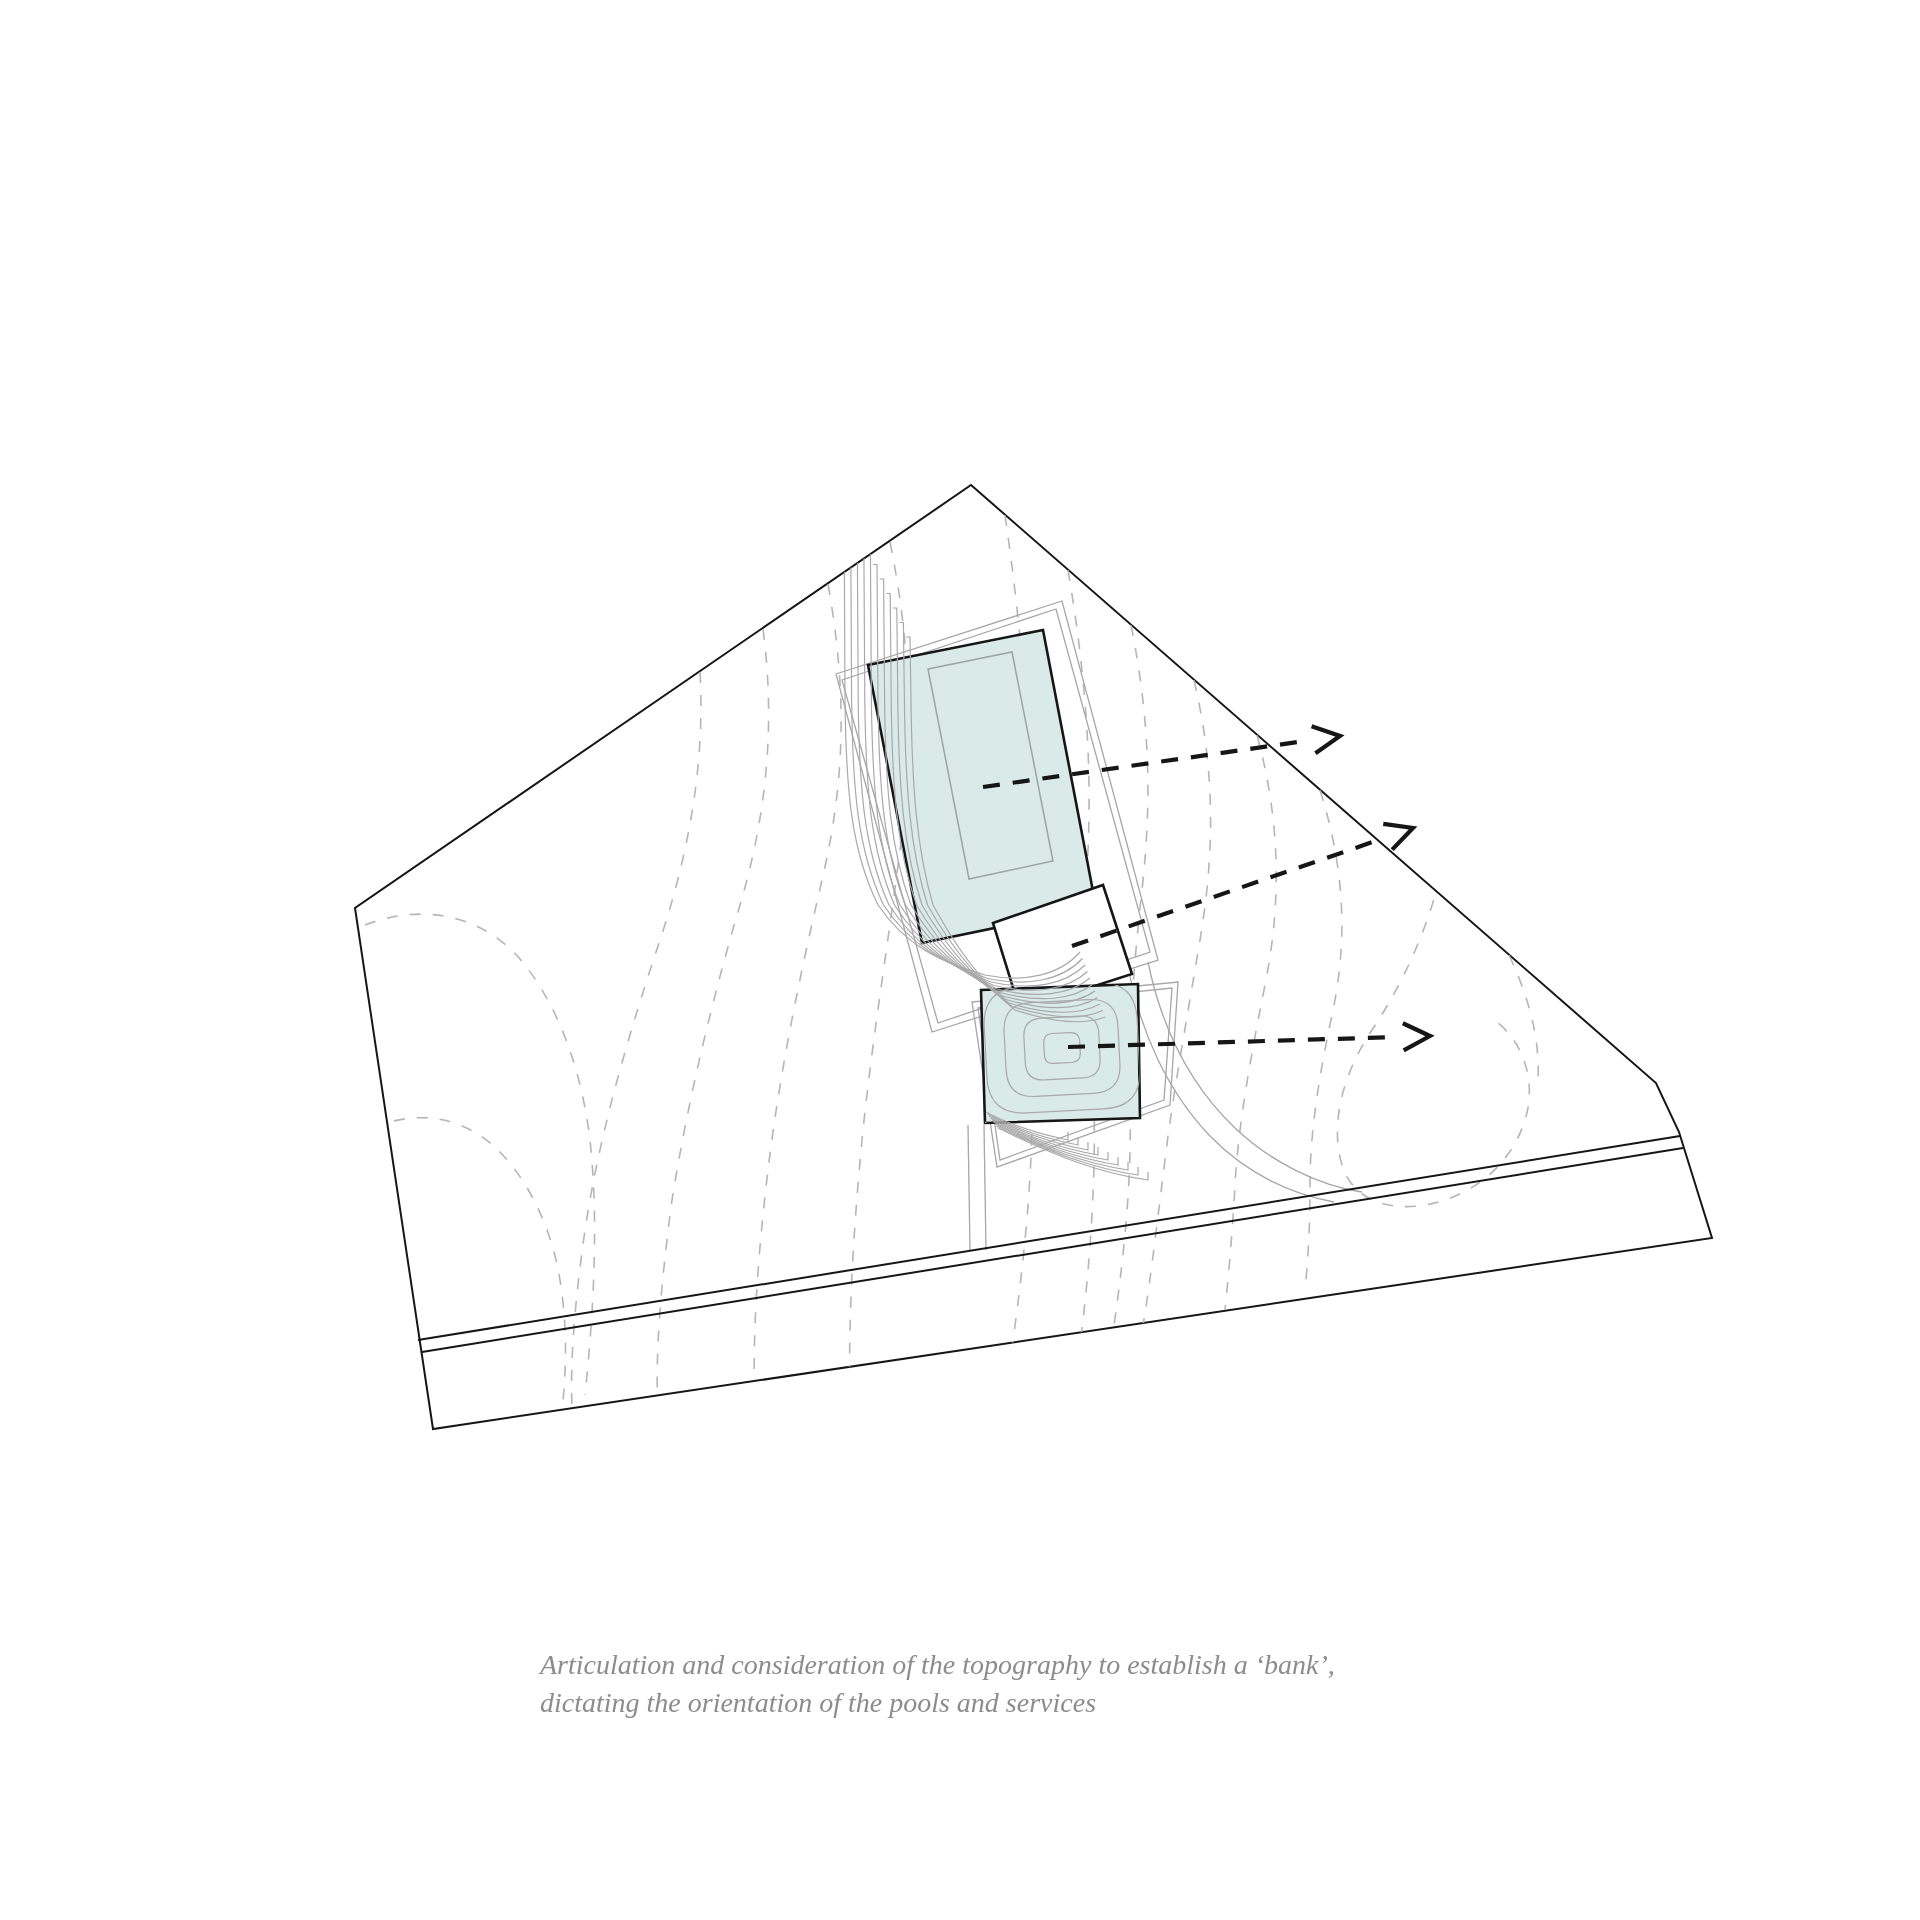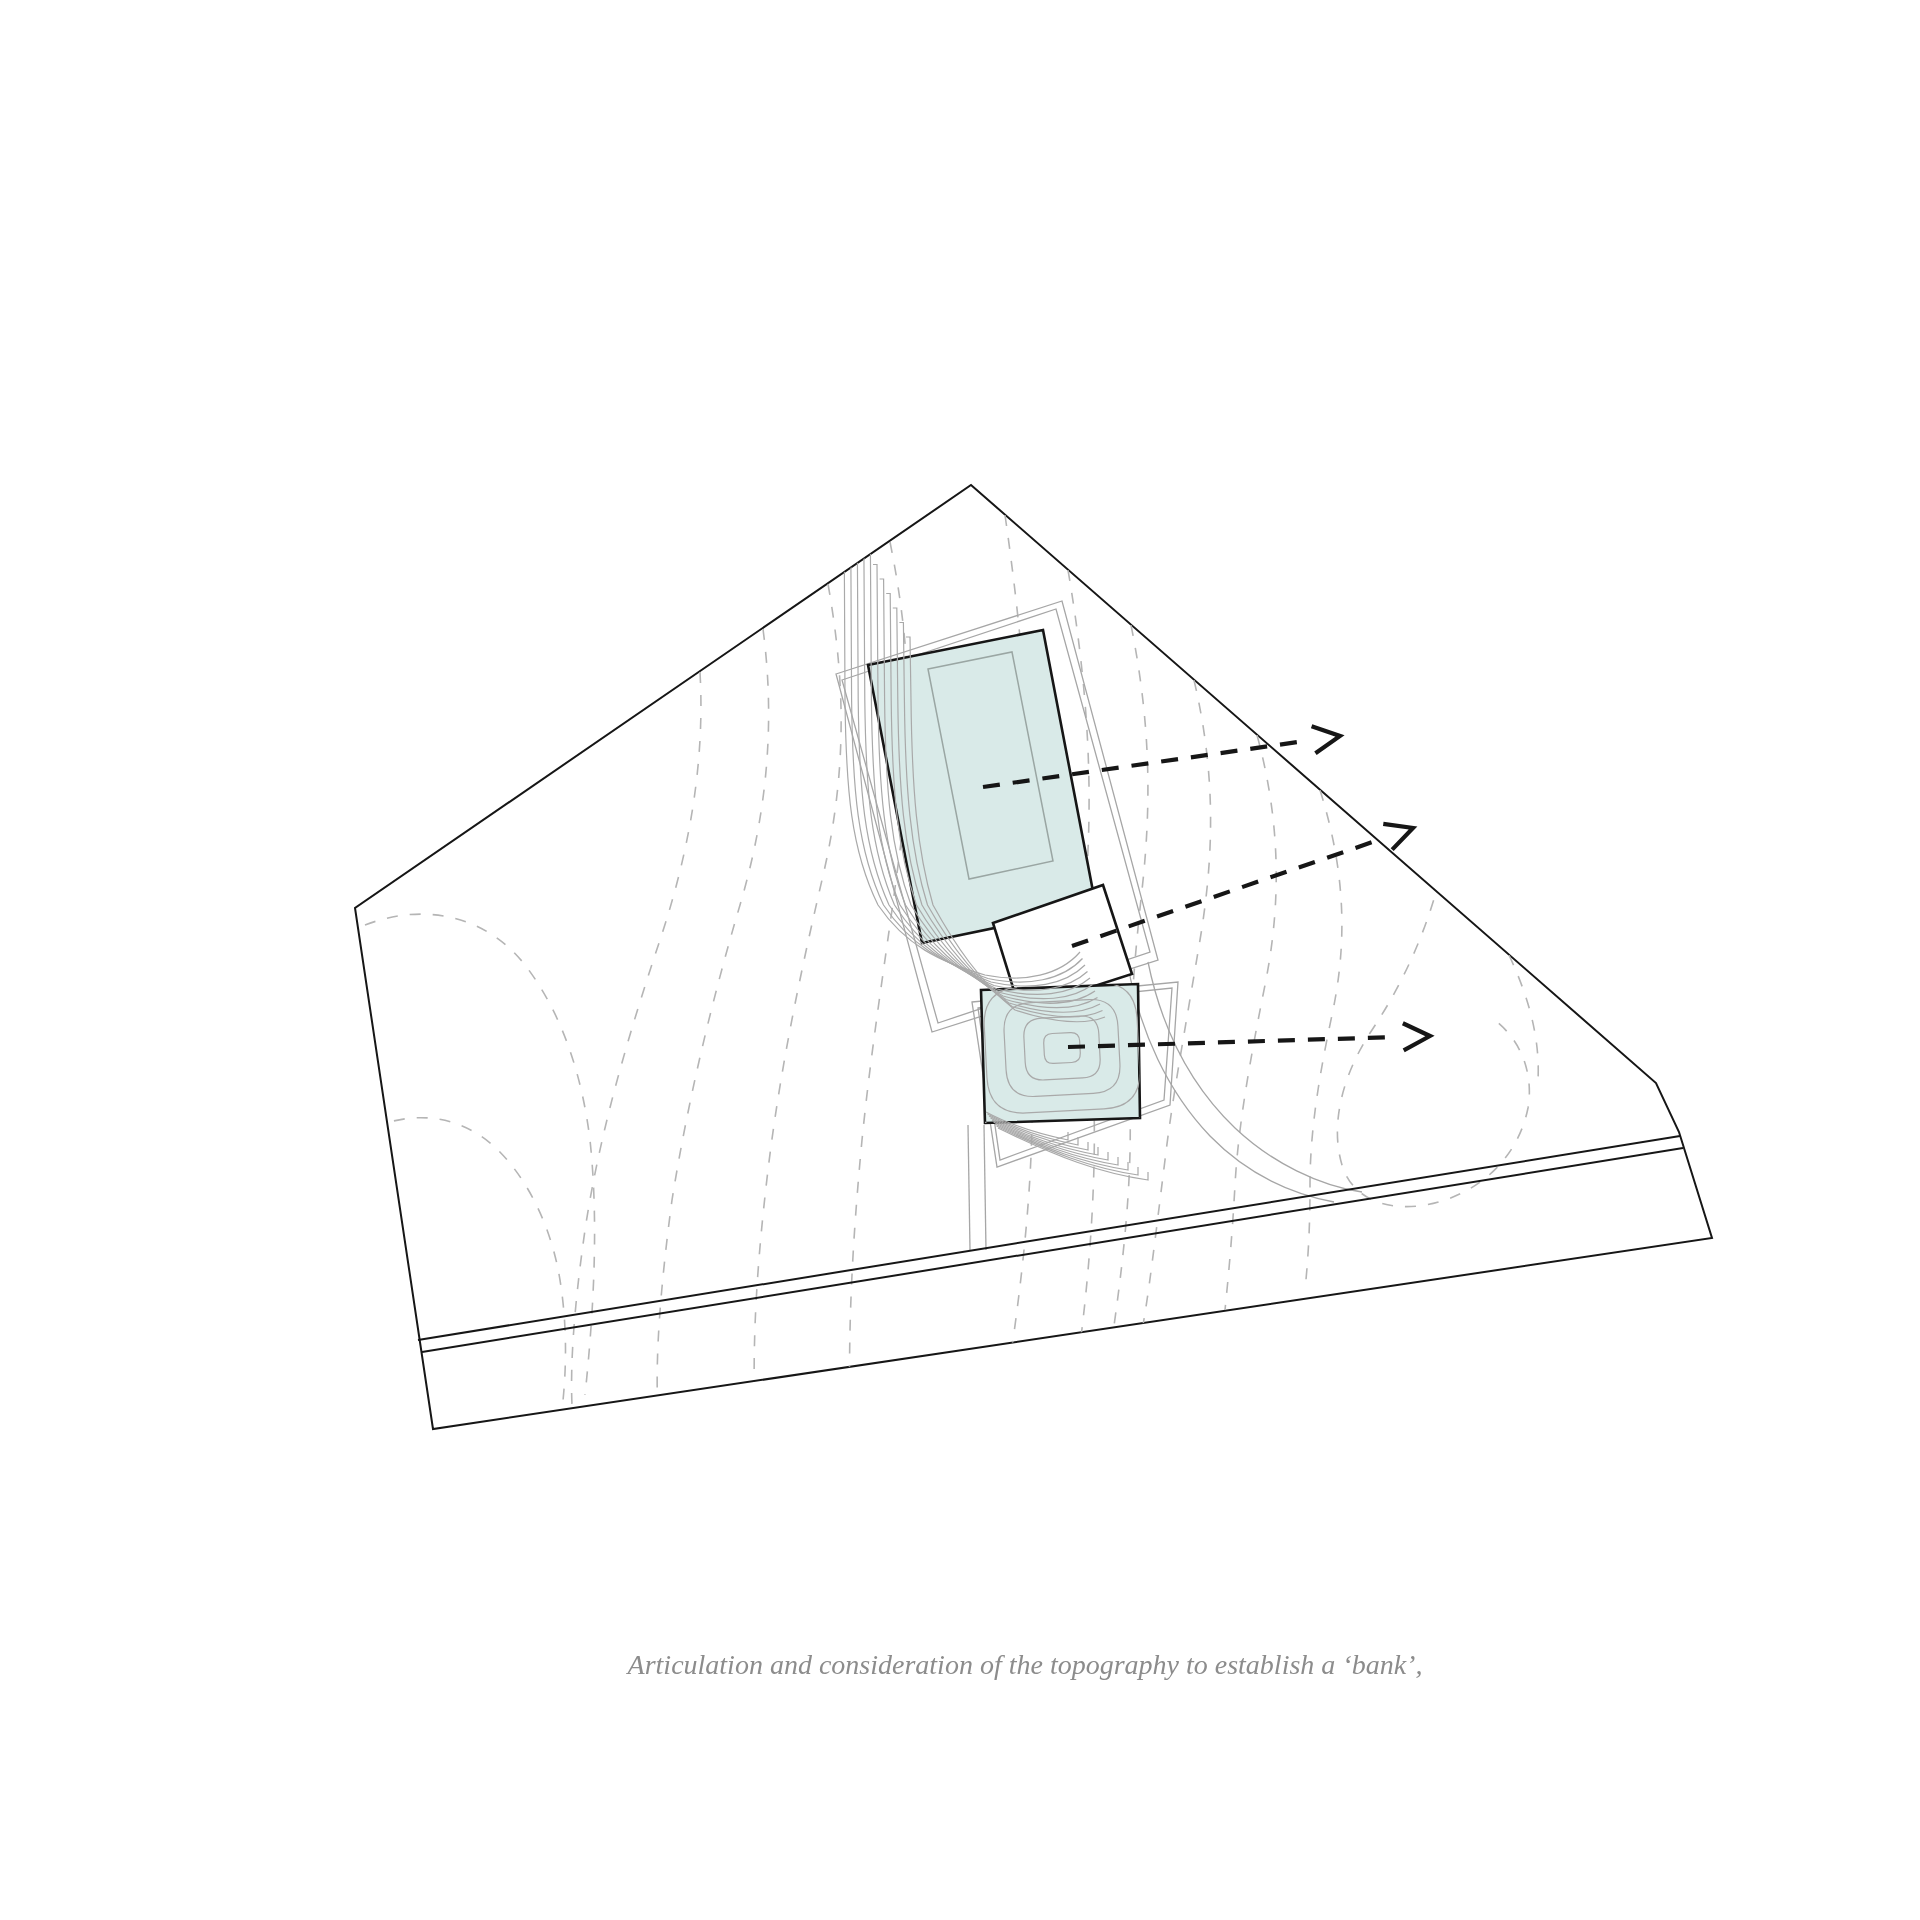--- a/index.html
+++ b/index.html
@@ -26,7 +26,7 @@
   .road{fill:none;stroke:var(--ink);stroke-width:2;}
   .arrow-shaft{fill:none;stroke:var(--ink);stroke-width:4.2;stroke-dasharray:17 13;}
   .arrow-head{fill:none;stroke:var(--ink);stroke-width:4.2;stroke-linecap:butt;}
-  .caption{position:absolute;left:540px;top:1646px;width:970px;text-align:center;
+  .caption{position:absolute;left:540px;top:1646px;width:970px;
            color:var(--caption);font-style:italic;font-size:28px;line-height:38px;
            font-family:"Liberation Serif","DejaVu Serif",serif;}
 </style>

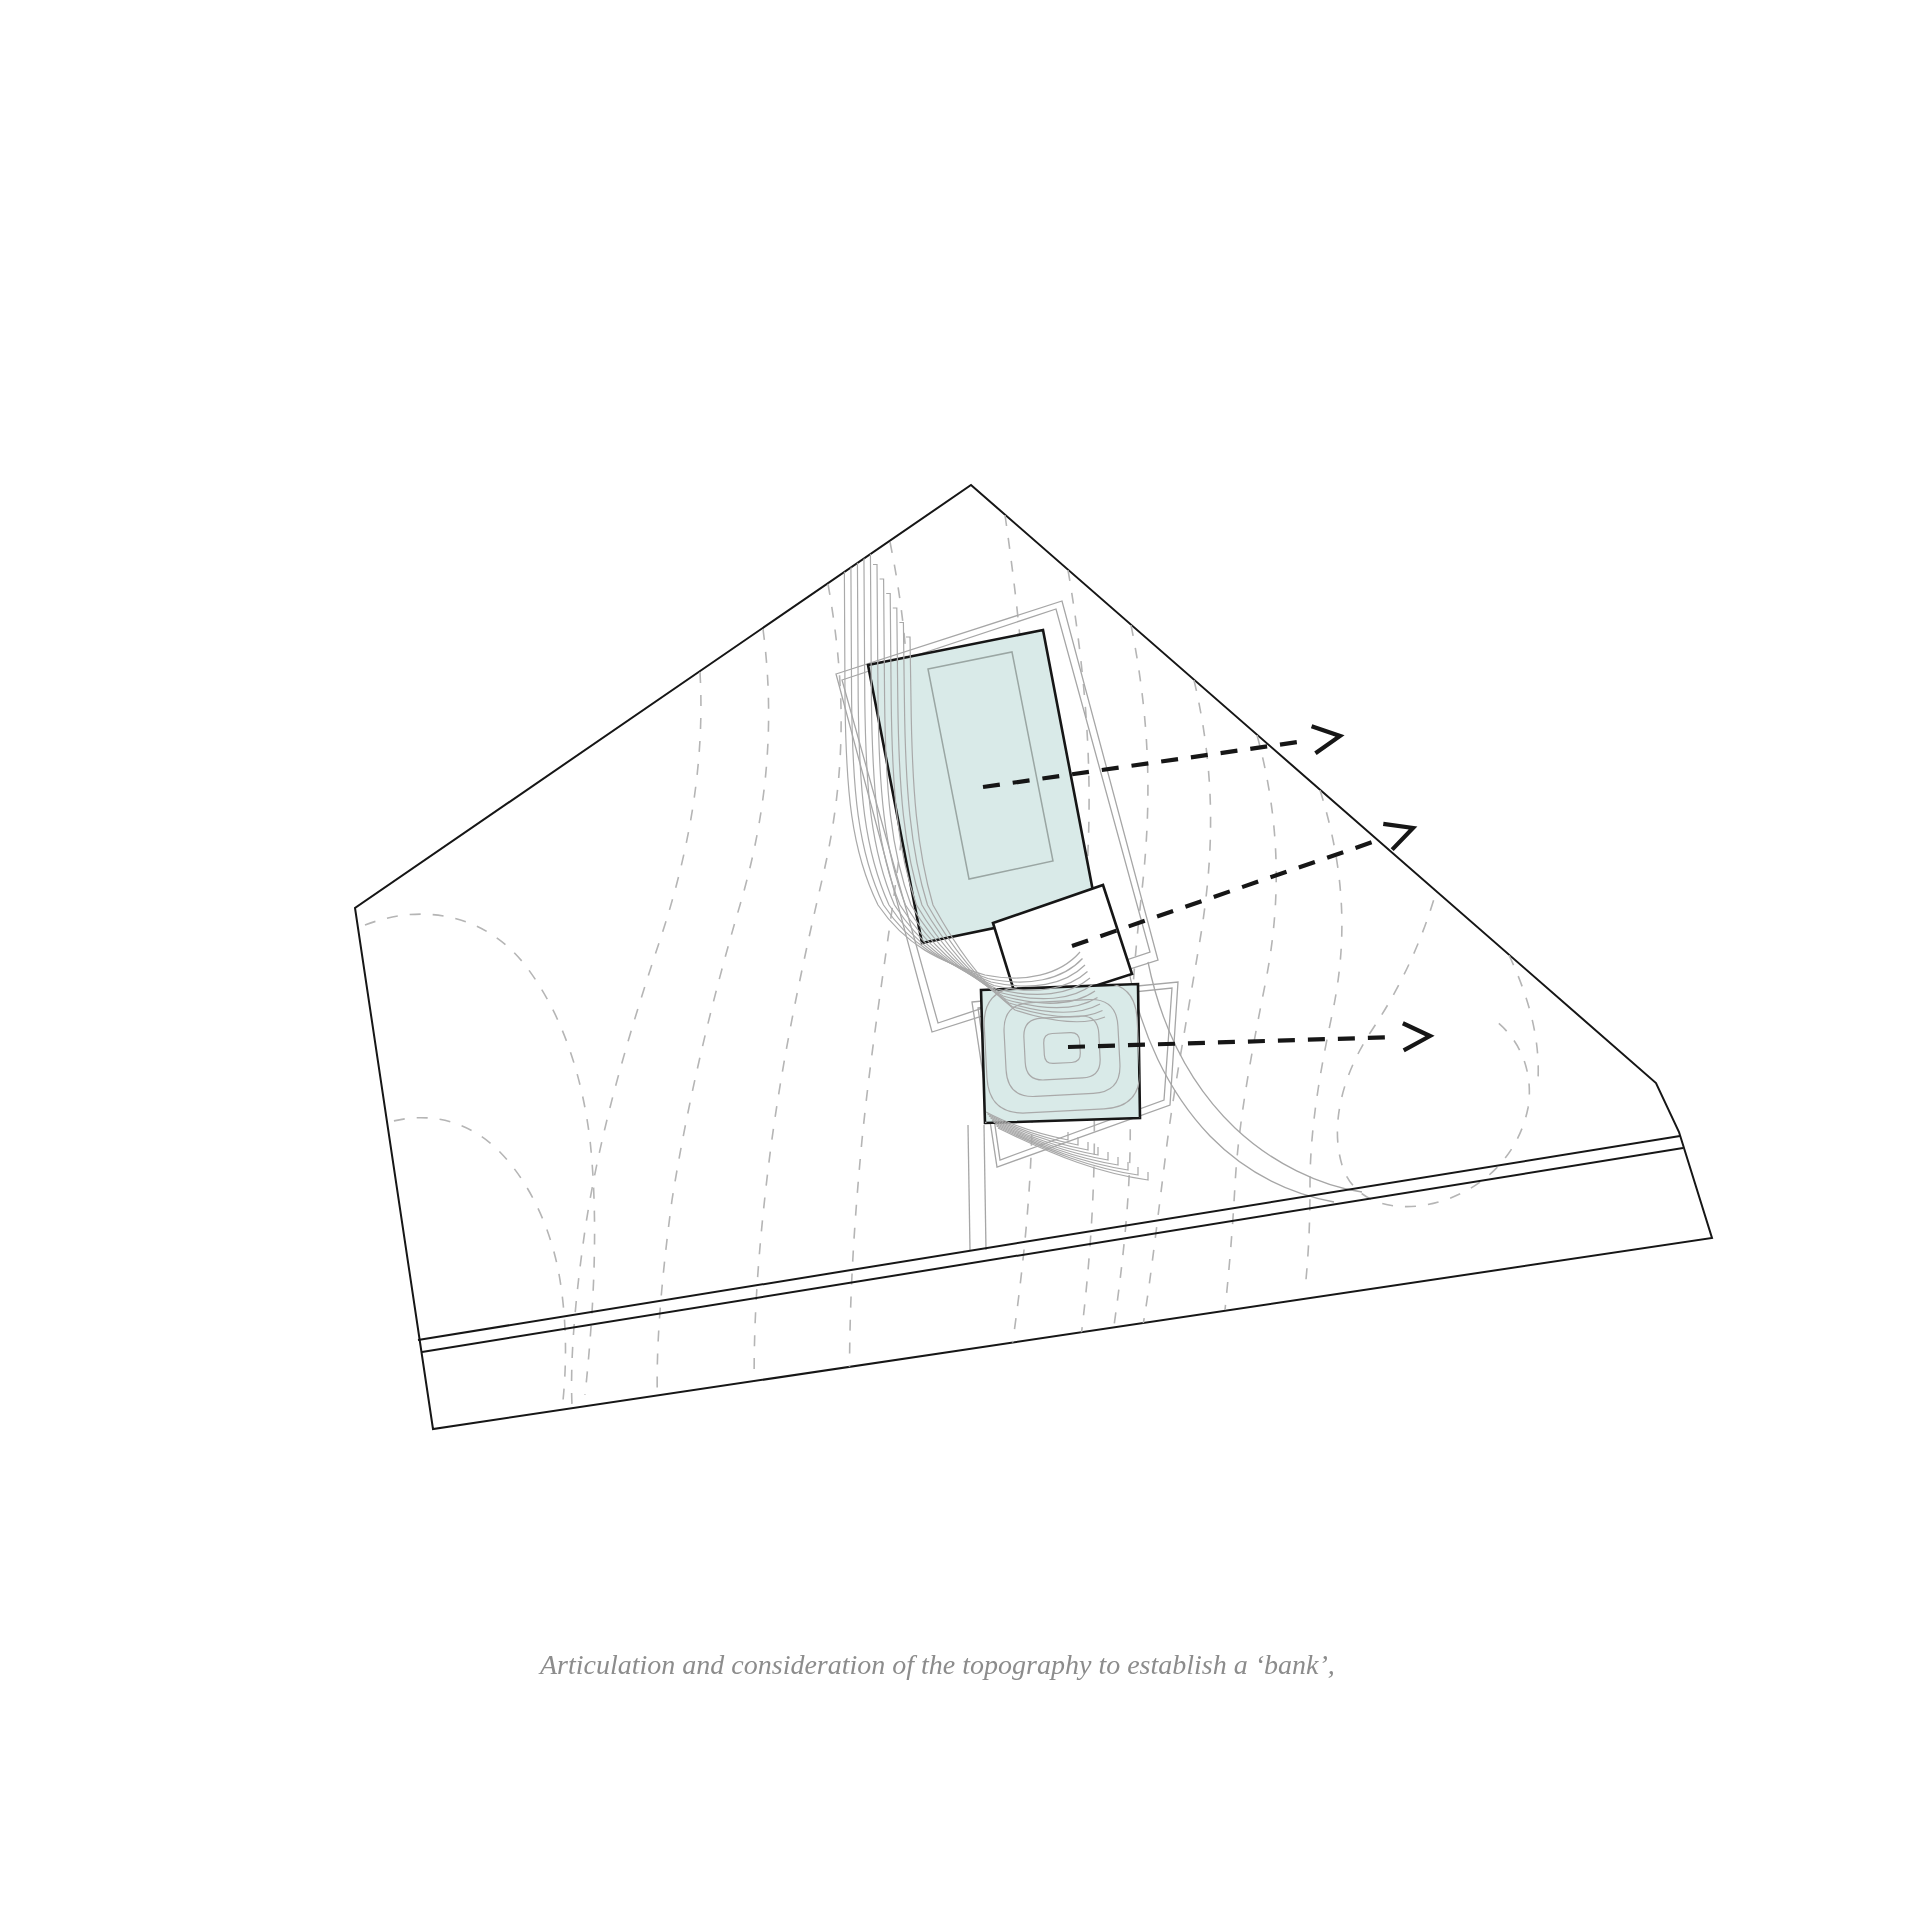--- a/index.html
+++ b/index.html
@@ -138,6 +138,7 @@
 
   <div class="caption">
     <div>Articulation and consideration of the topography to establish a ‘bank’,</div>
+    <div>dictating the orientation of the pools and services</div>
   </div>
 </div>
 

